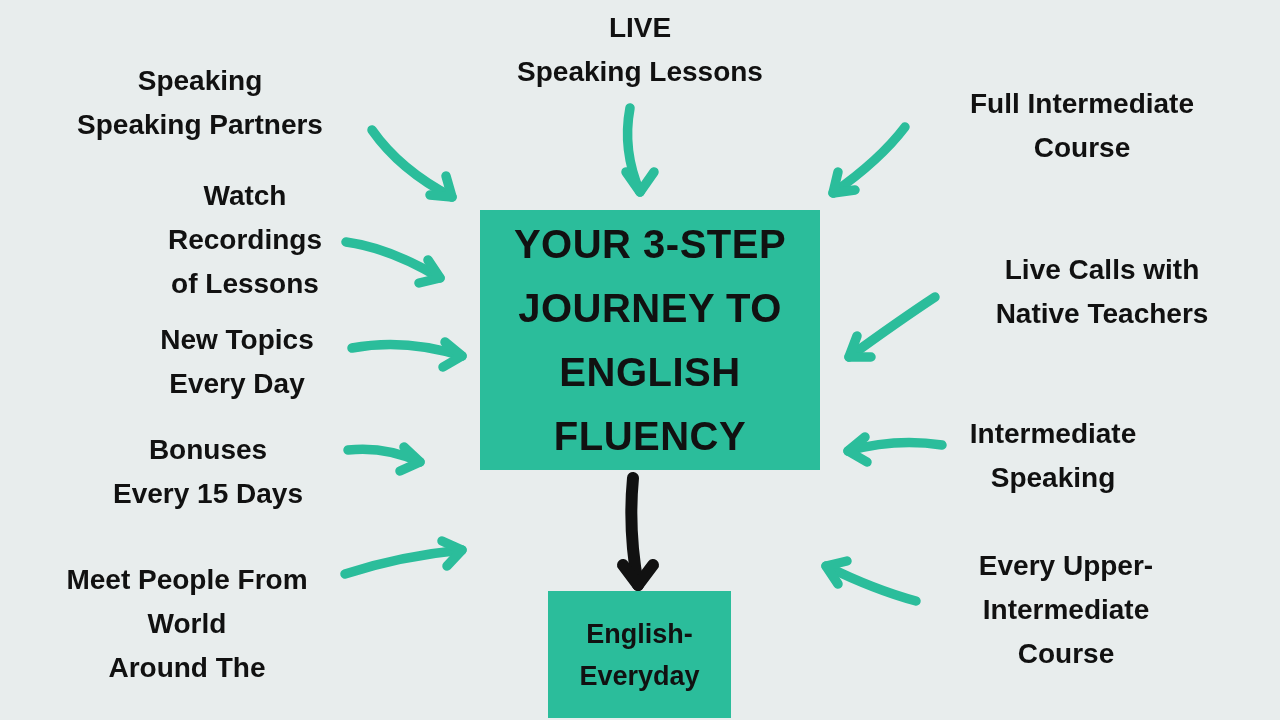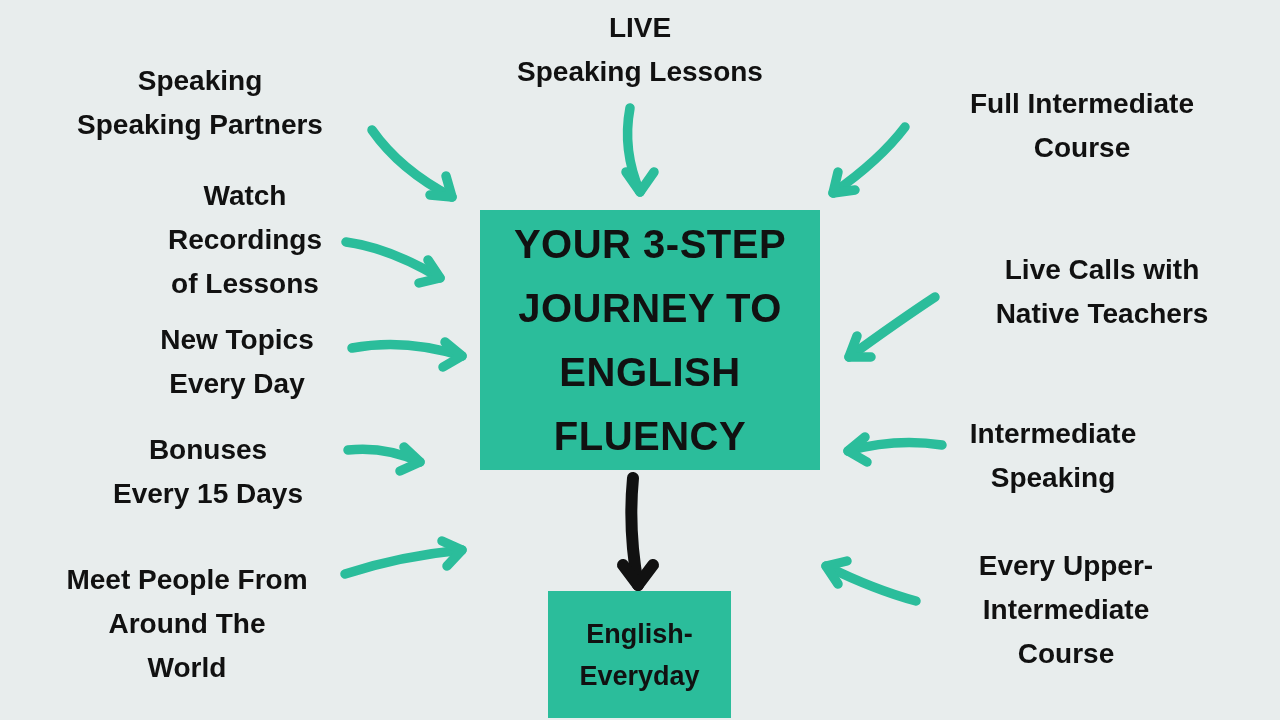--- a/index.html
+++ b/index.html
@@ -173,8 +173,8 @@
 
   <div class="label lbl-meet-people">
     <div>Meet People From</div>
+    <div>World</div>
     <div>Around The</div>
-    <div>World</div>
   </div>
 
   <div class="label lbl-full-inter">

